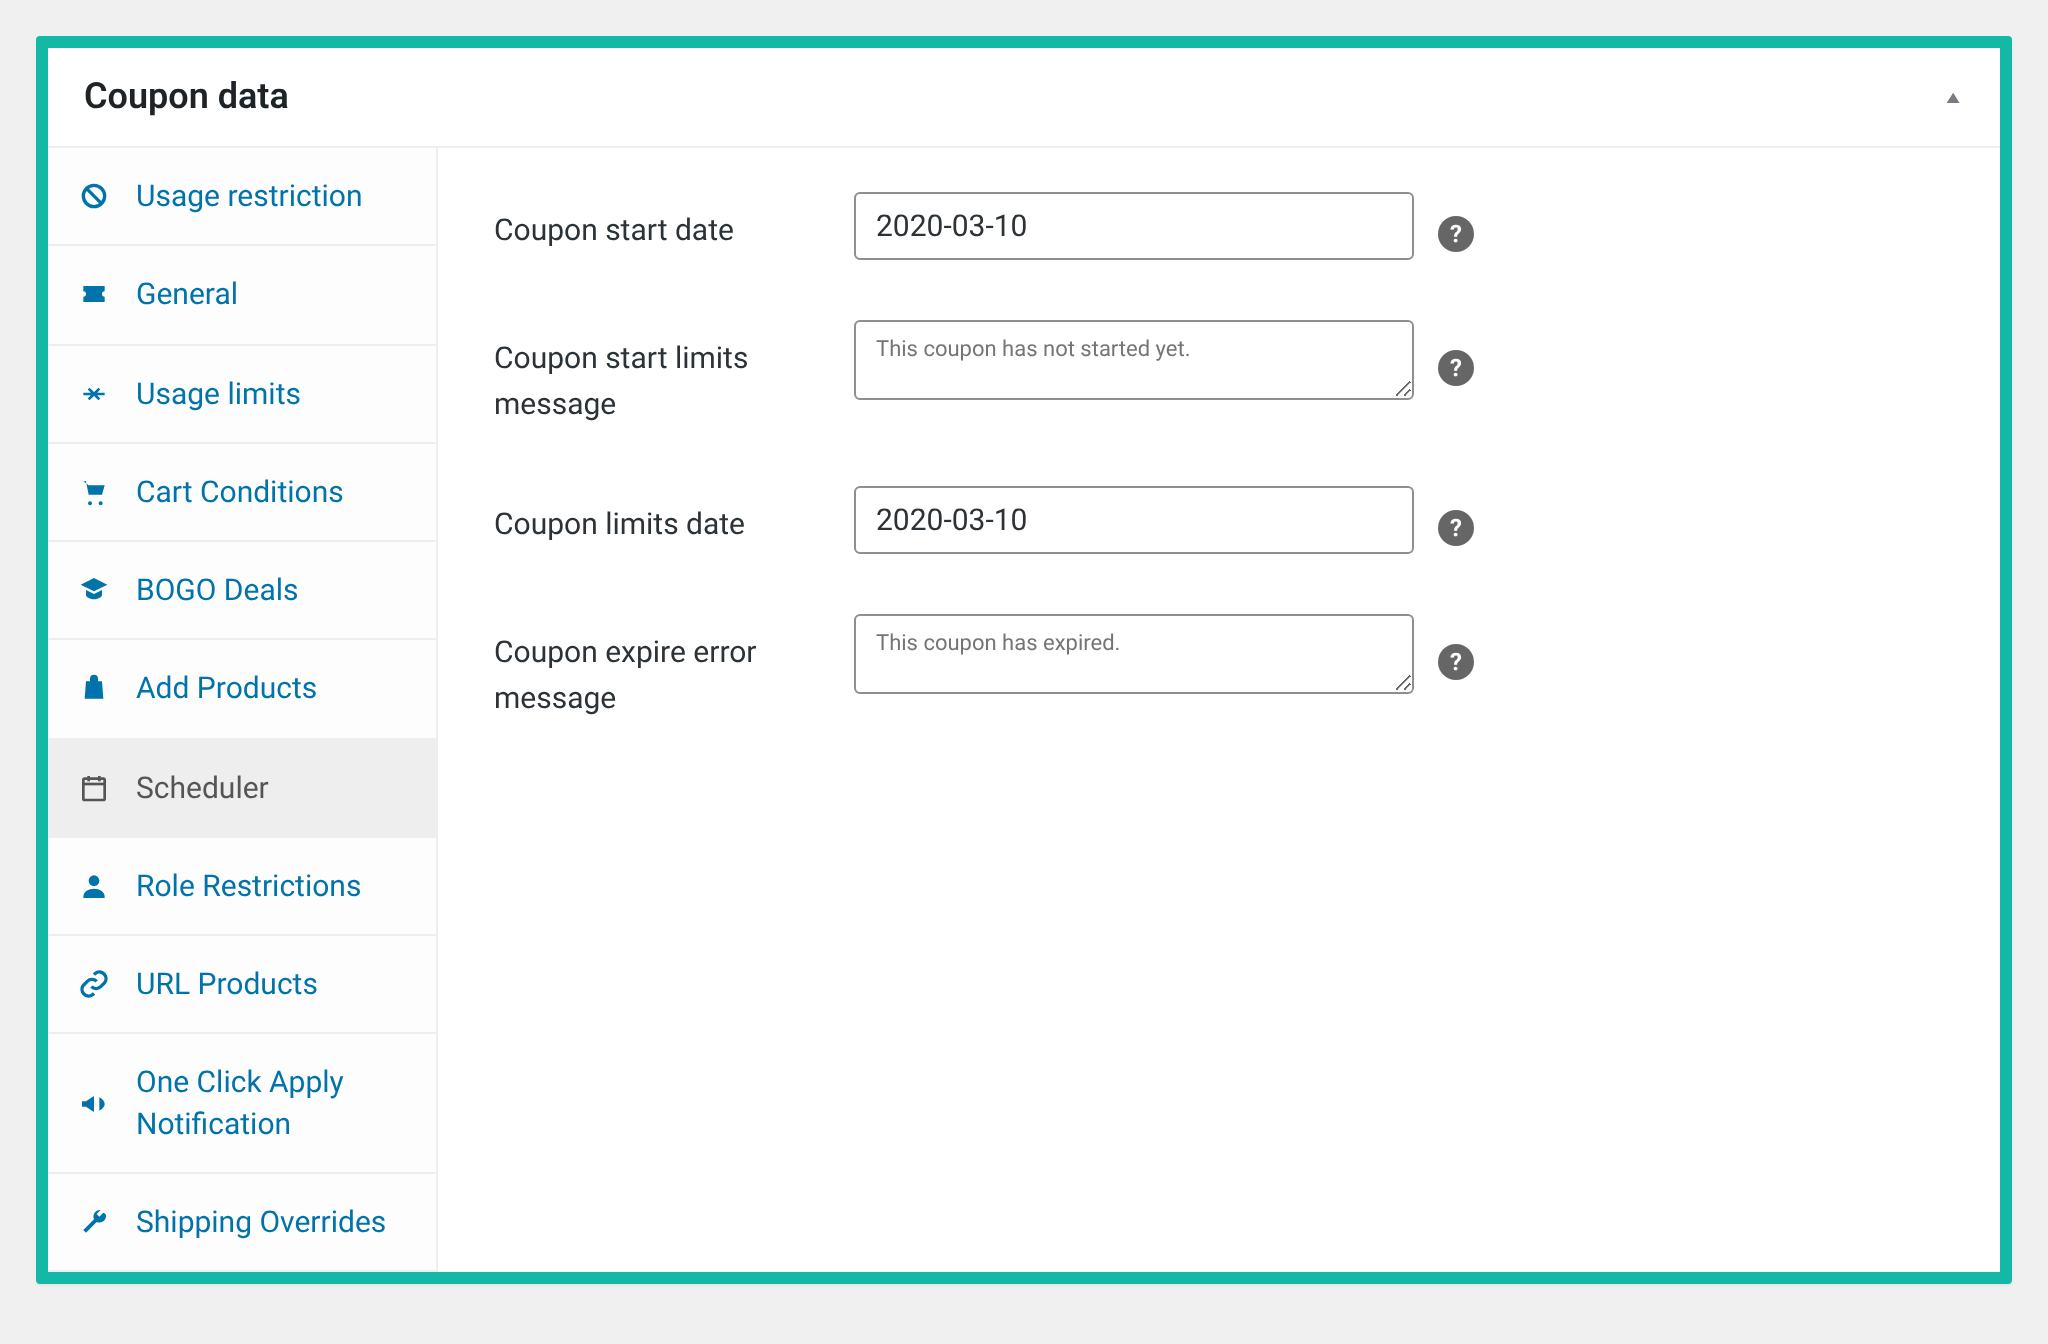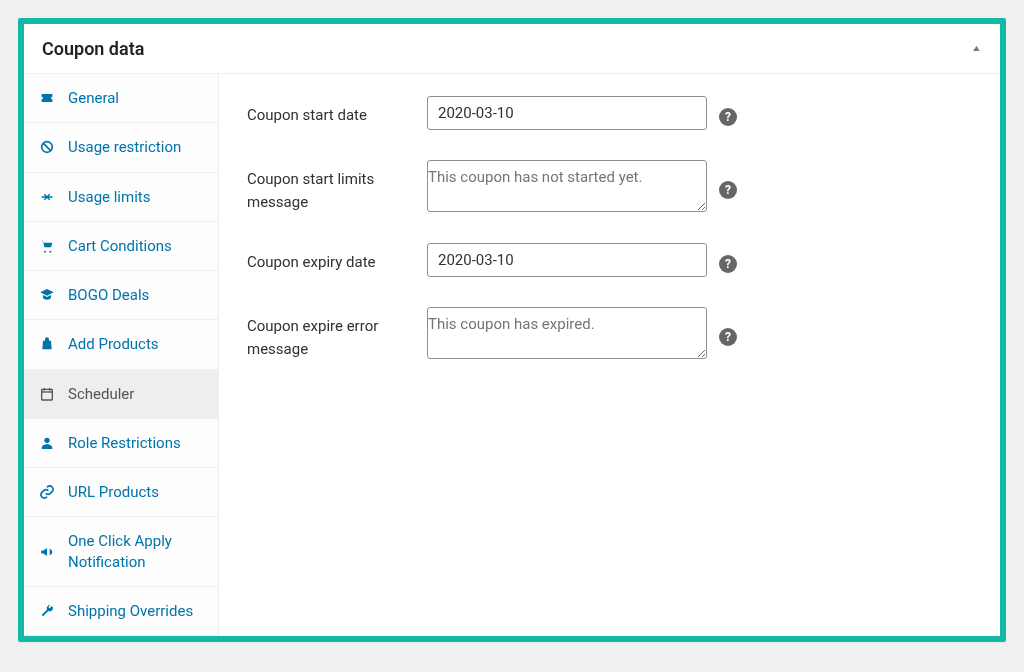--- a/index.html
+++ b/index.html
@@ -144,21 +144,21 @@
 
       <div class="sidebar-item">
         <span class="icon">
-          <svg viewBox="0 0 24 24" fill="#0073aa">
-              <path d="M4 6h16v4a2 2 0 100 4v4H4v-4a2 2 0 100-4V6z"></path>
-            </svg>
-        </span>
-        <span class="sidebar-item-label">General</span>
-      </div>
-
-      <div class="sidebar-item">
-        <span class="icon">
           <svg viewBox="0 0 24 24" fill="none" stroke="#0073aa" stroke-width="2.5">
               <circle cx="12" cy="12" r="8"></circle>
               <line x1="6.5" y1="6.5" x2="17.5" y2="17.5"></line>
             </svg>
         </span>
         <span class="sidebar-item-label">Usage restriction</span>
+      </div>
+
+      <div class="sidebar-item">
+        <span class="icon">
+          <svg viewBox="0 0 24 24" fill="#0073aa">
+              <path d="M4 6h16v4a2 2 0 100 4v4H4v-4a2 2 0 100-4V6z"></path>
+            </svg>
+        </span>
+        <span class="sidebar-item-label">General</span>
       </div>
 
       <div class="sidebar-item">

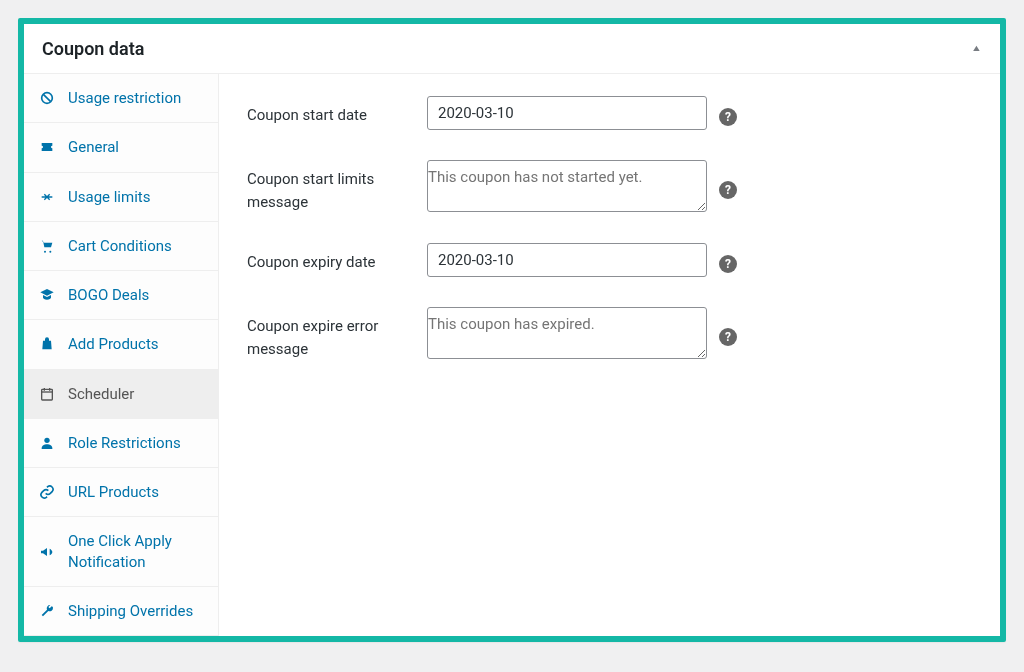--- a/index.html
+++ b/index.html
@@ -105,11 +105,11 @@
     }
     .textarea-input {
       width: 280px;
-      height: 52px;
-      padding: 7px 0;
+      height: 40px;
+      padding: 7px 10px;
       border: 1px solid #8c8f94;
       border-radius: 3px;
-      font-size: 15px;
+      font-size: 11px;
       color: #787c82;
       background: #fff;
       resize: both;

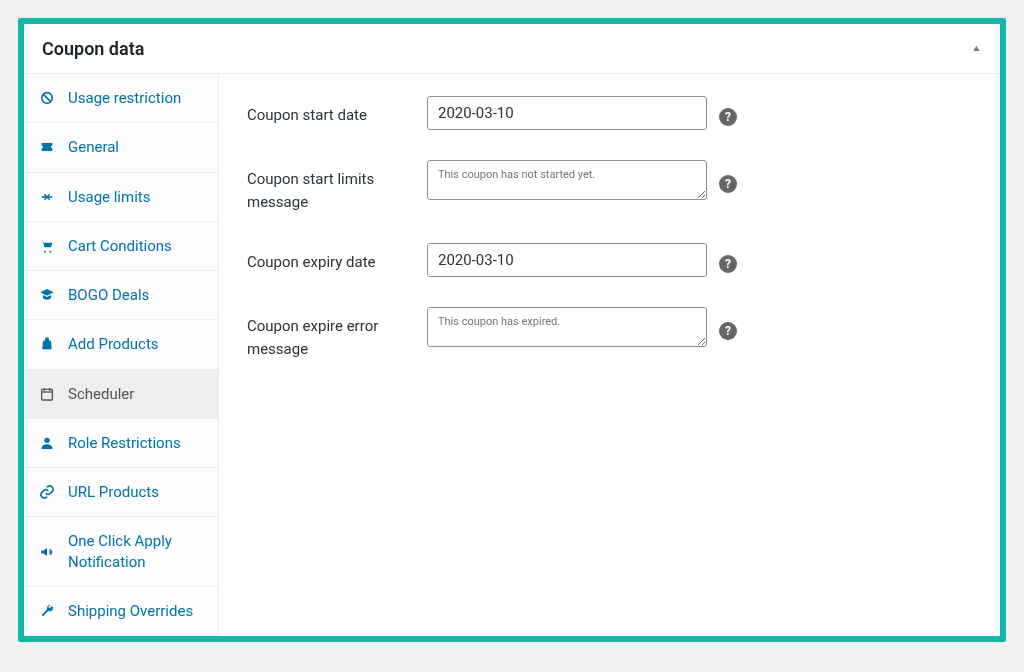--- a/index.html
+++ b/index.html
@@ -270,7 +270,7 @@
       </div>
 
       <div class="form-row">
-        <div class="form-label">Coupon expiry date</div>
+        <div class="form-label">Coupon limits date</div>
         <div class="form-control">
           <input type="text" class="text-input" value="2020-03-10" style="">
           <span class="help-icon">?</span>

